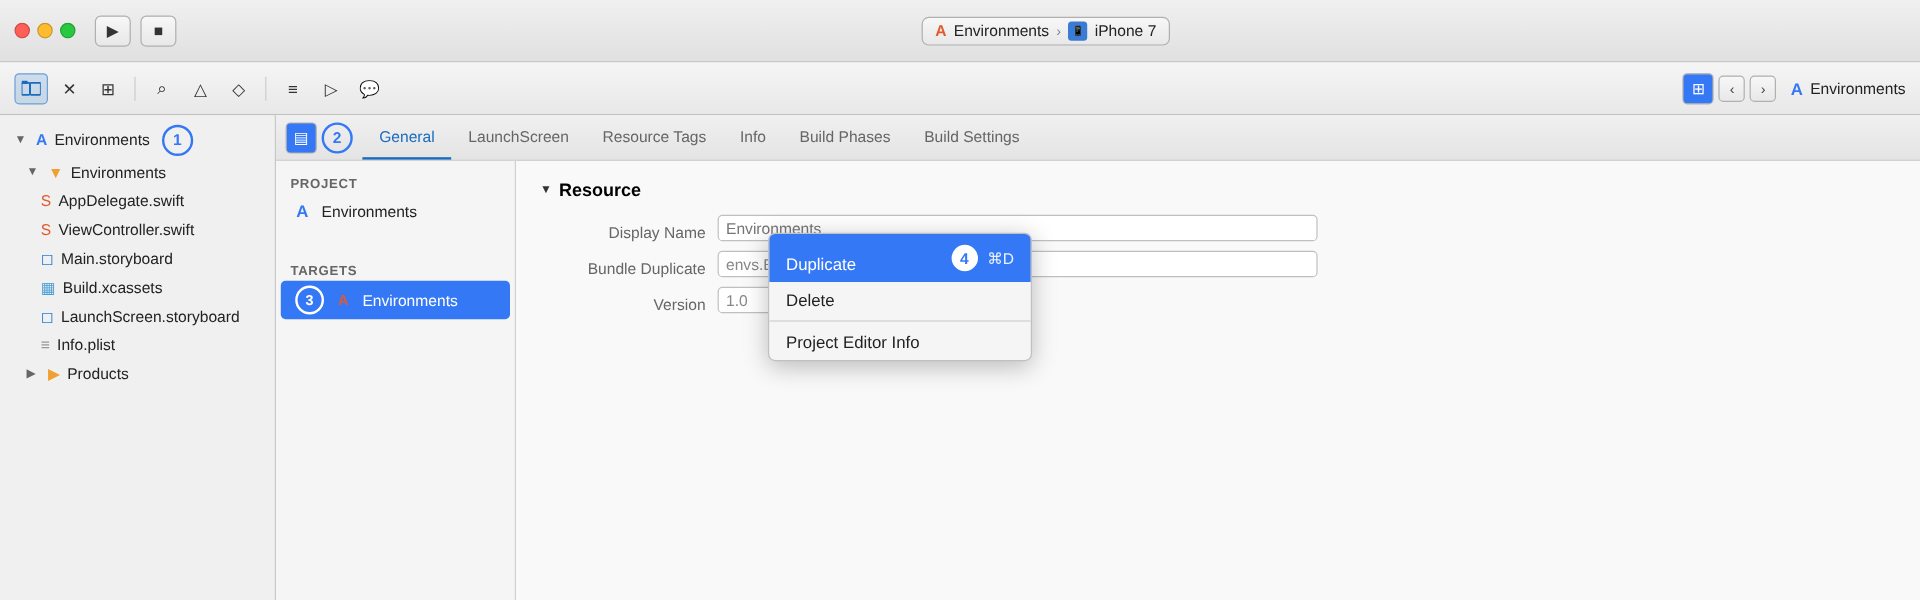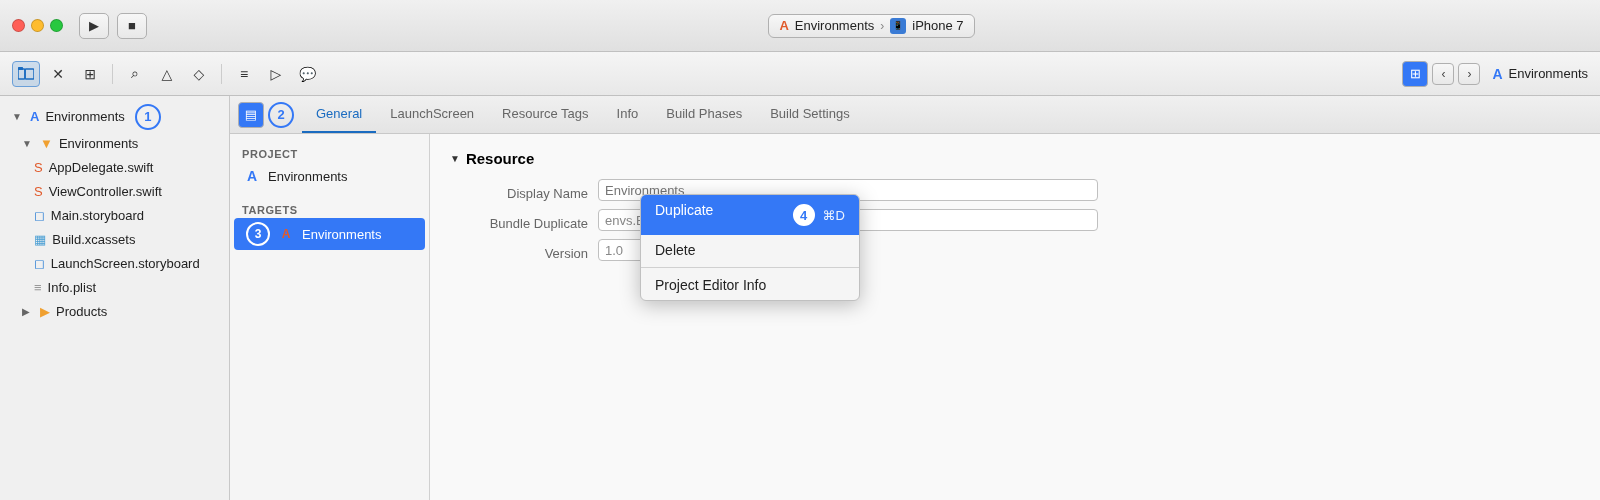--- a/index.html
+++ b/index.html
@@ -500,7 +500,7 @@
           <div class="pn-icon" style="color:#3478f6; font-size:14px; font-weight:700;">A</div>
           <span>Environments</span>
         </div>
-        <div class="project-section" style="margin-top:8px;">TARGETS</div>
+        <div class="project-section" style="margin-top:24px;">TARGETS</div>
         <div class="project-nav-item selected">
           <div class="step-badge-3" style="border-color:white; color:white; background: transparent;">3</div>
           <div class="pn-icon" style="color:#e05a2b; font-size:12px; font-weight:700;">A</div>

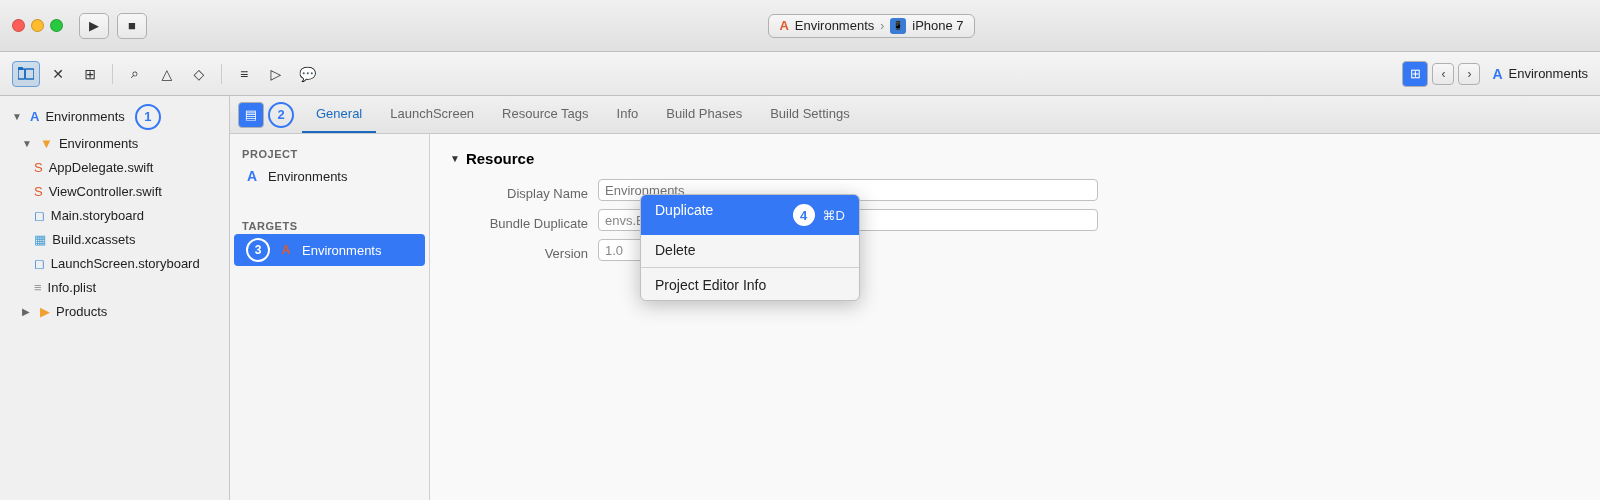--- a/index.html
+++ b/index.html
@@ -329,7 +329,7 @@
     }
     .ctx-item {
       display: flex;
-      align-items: flex-start;
+      align-items: flex-end;
       justify-content: space-between;
       padding: 7px 14px;
       font-size: 14px;

